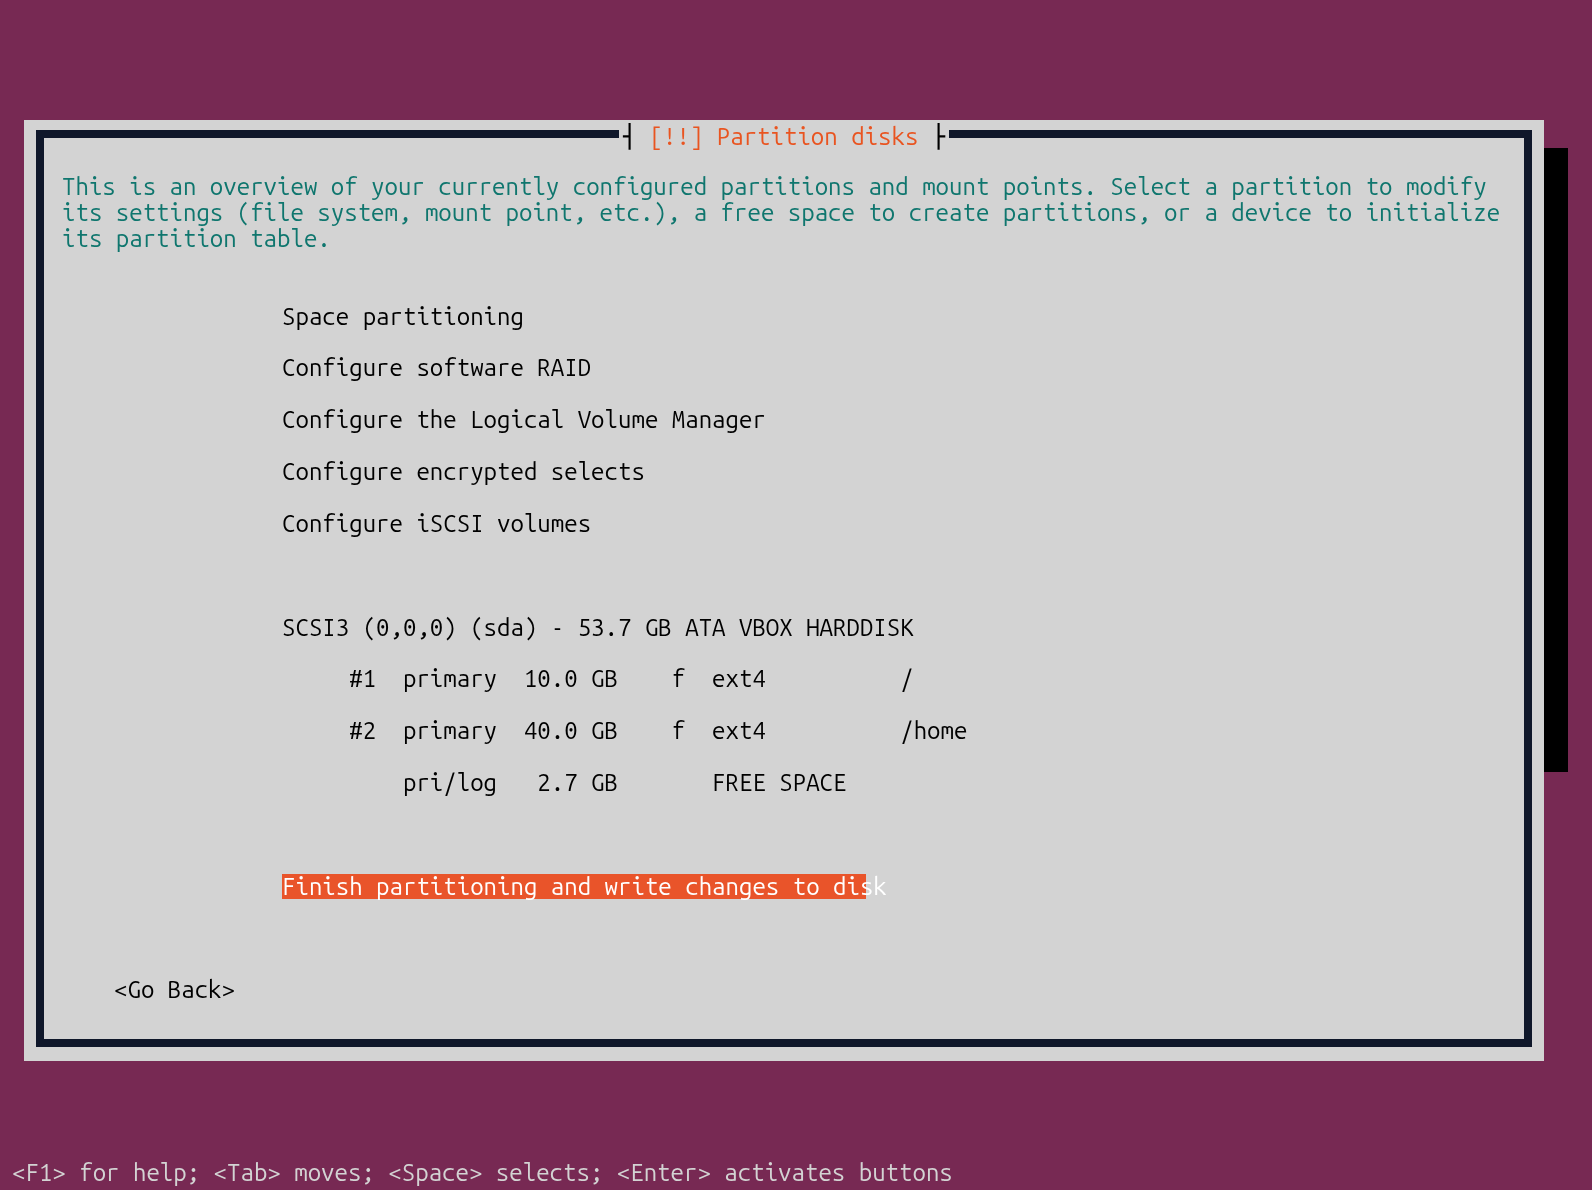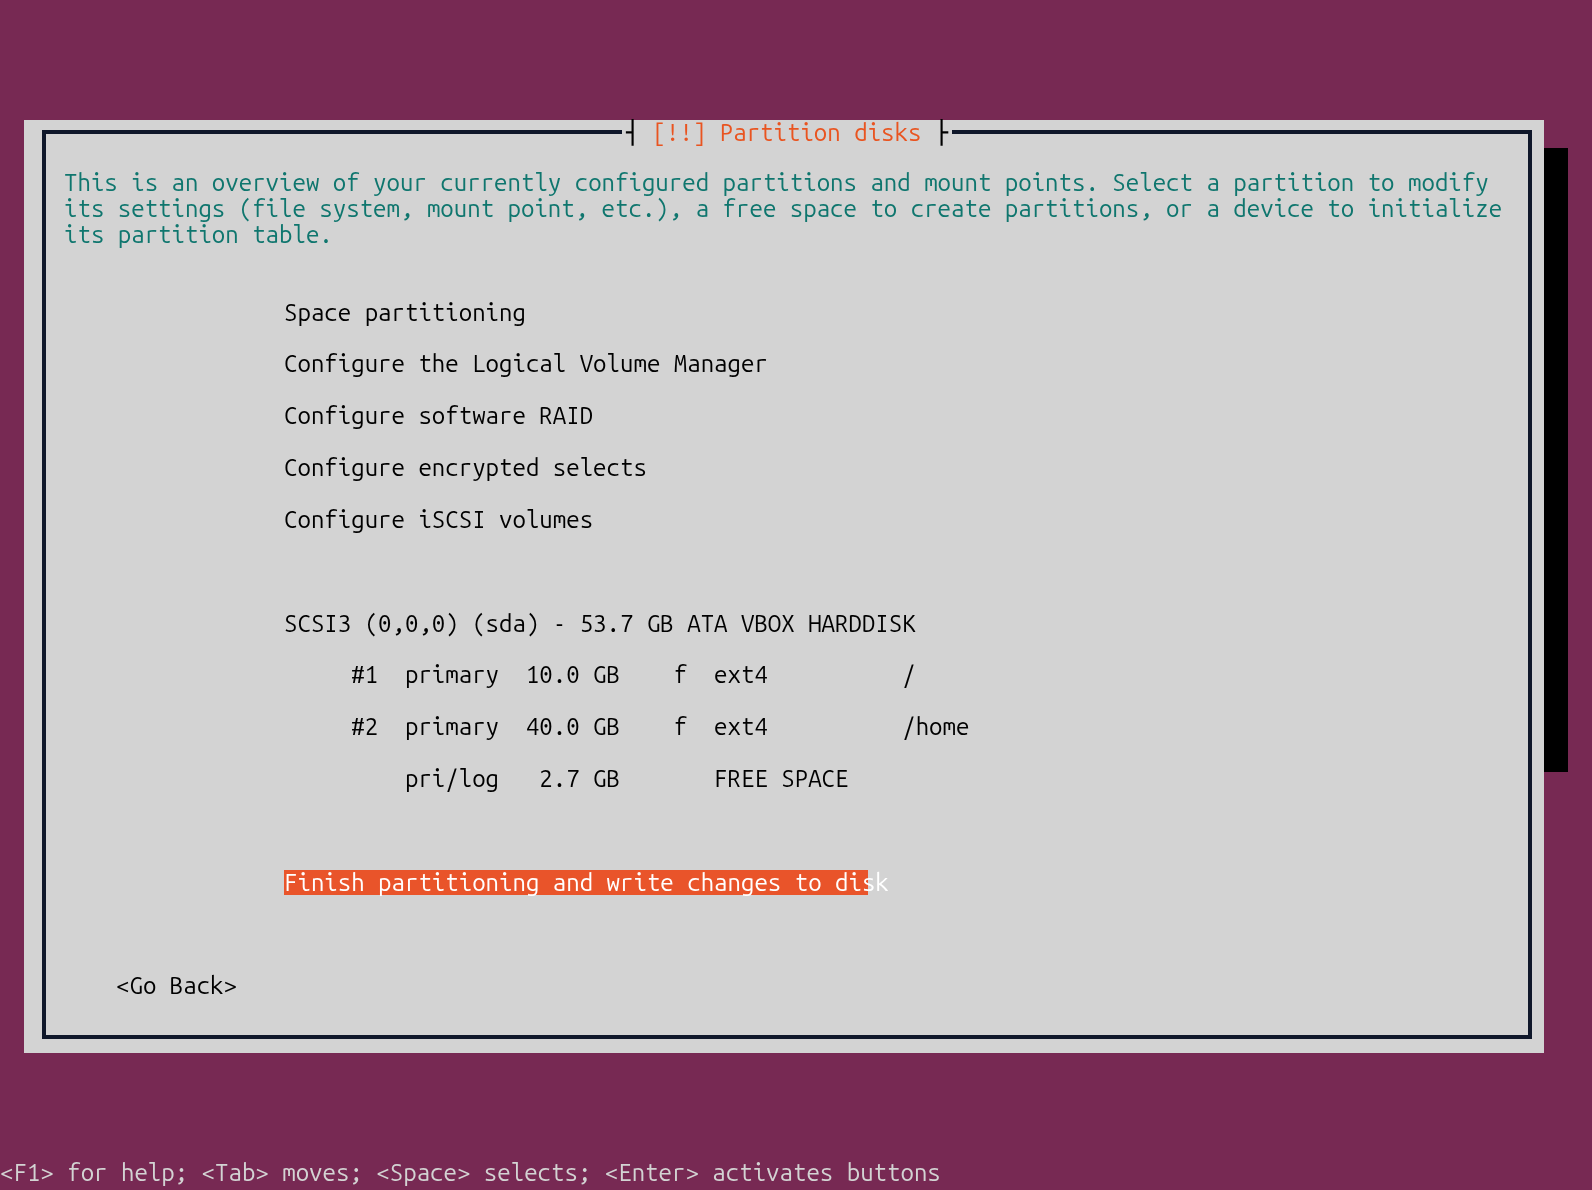--- a/index.html
+++ b/index.html
@@ -35,10 +35,9 @@
     padding: 10px 12px 14px 12px;
   }
   .frame {
-    border: 4px solid #0f172a;
+    border: 8px solid #0f172a;
     padding: 36px 18px 36px 18px;
     position: relative;
-    margin-left: 6px;
   }
   .title-wrap {
     position: absolute;

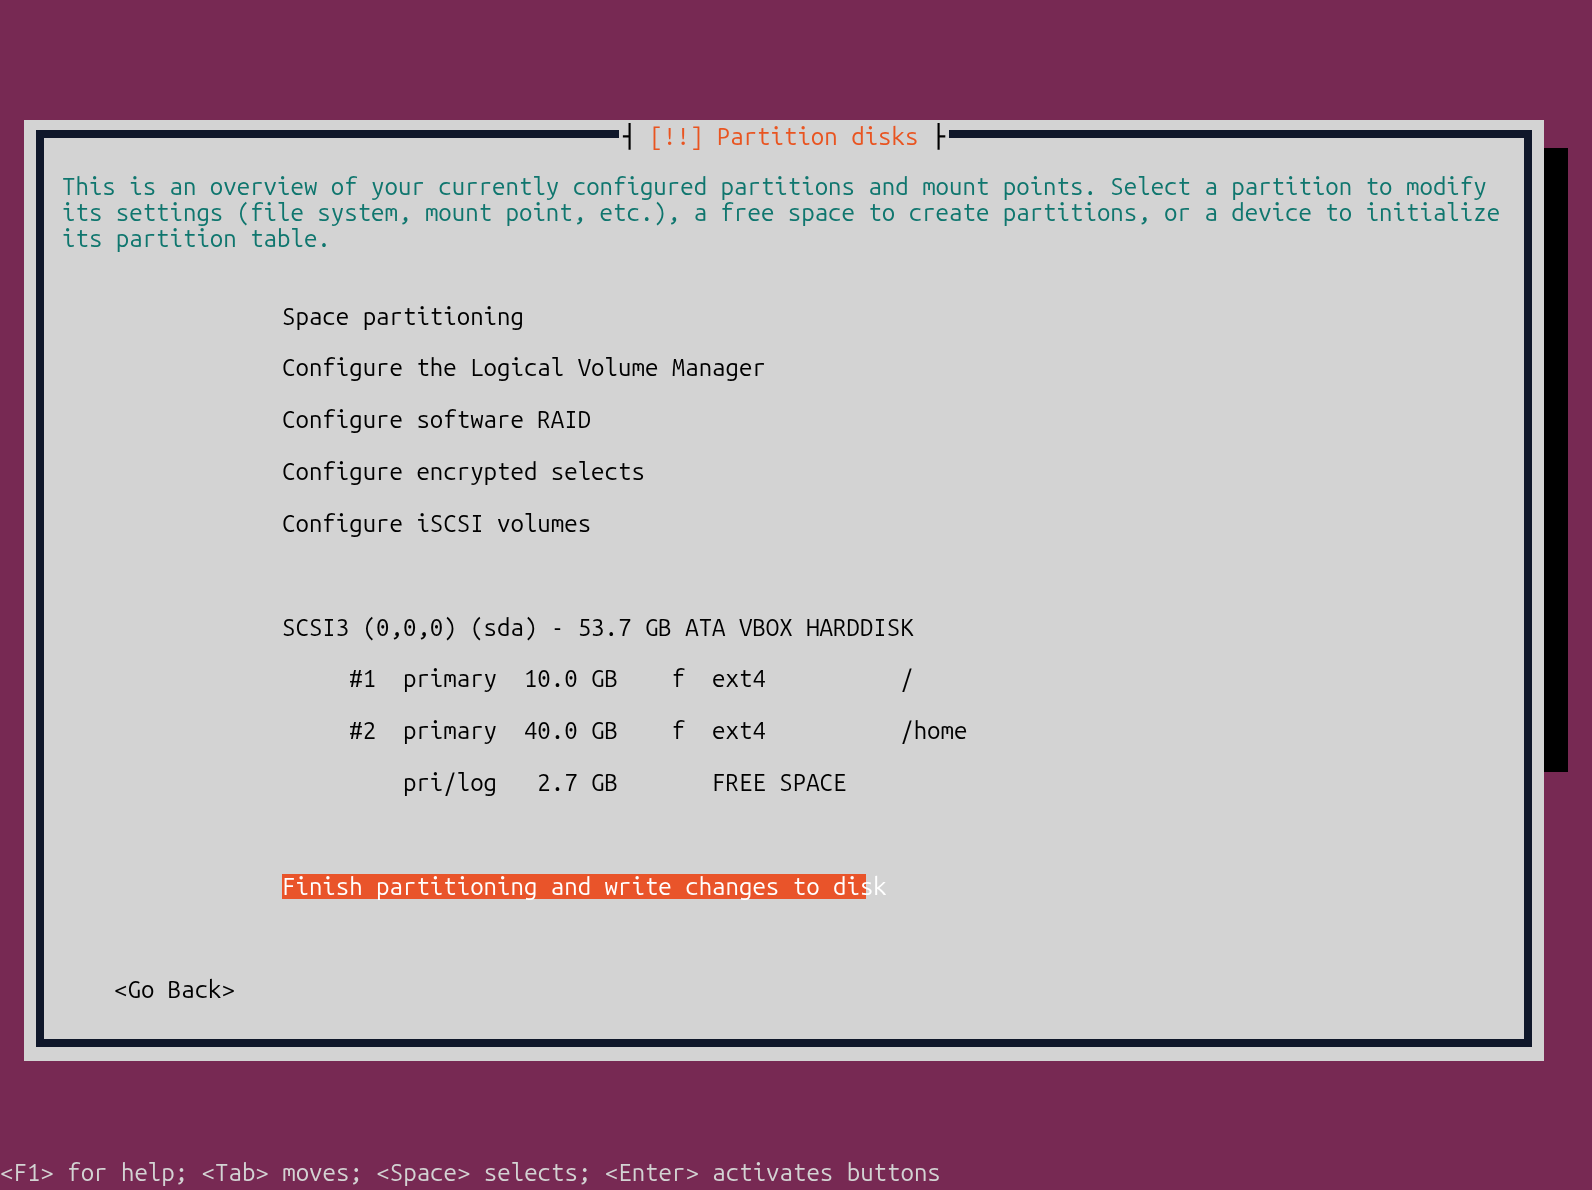--- a/index.html
+++ b/index.html
@@ -112,8 +112,8 @@
 
     <div class="menu-block">
 <div class="menu-item">Space partitioning</div>
+<div class="menu-item">Configure software RAID</div>
 <div class="menu-item">Configure the Logical Volume Manager</div>
-<div class="menu-item">Configure software RAID</div>
 <div class="menu-item">Configure encrypted selects</div>
 <div class="menu-item">Configure iSCSI volumes</div>
 <div>&nbsp;</div>

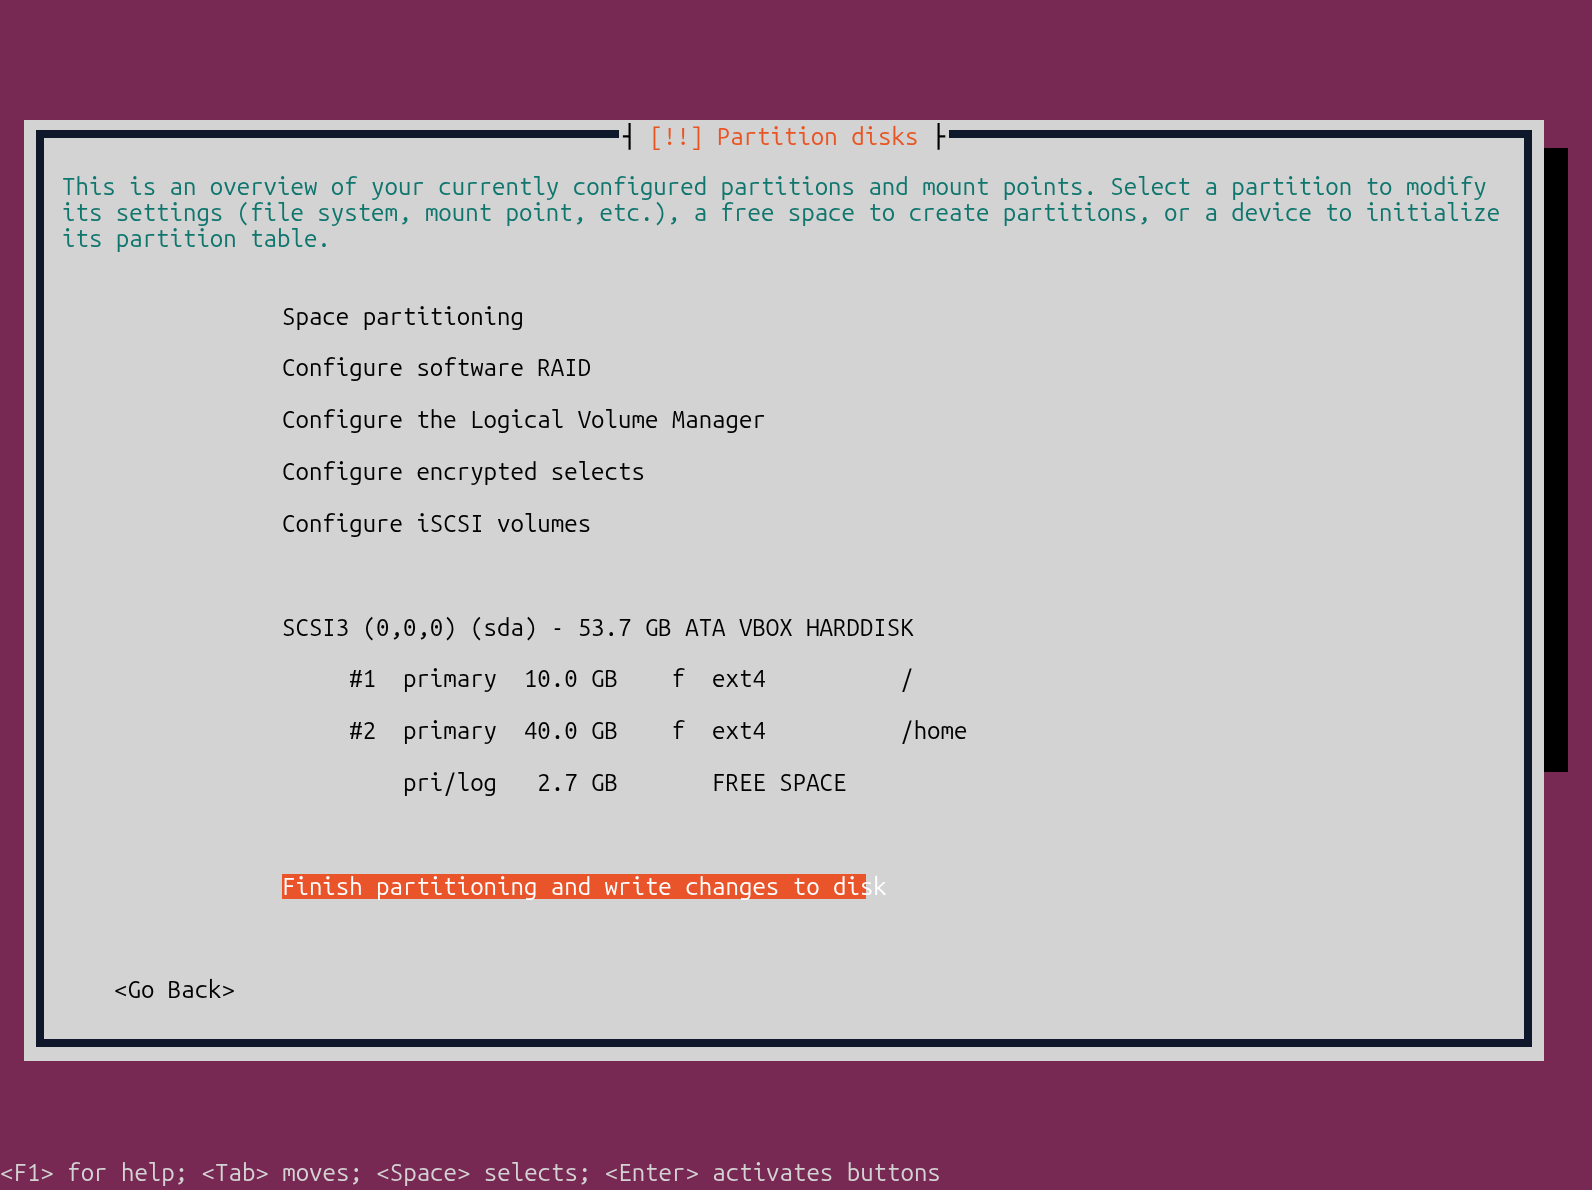--- a/index.html
+++ b/index.html
@@ -93,6 +93,7 @@
     font-family: "Ubuntu Mono", "DejaVu Sans Mono", "Courier New", monospace;
     font-size: 24px;
     white-space: pre;
+    padding-left: 12px;
   }
 </style>
 </head>

